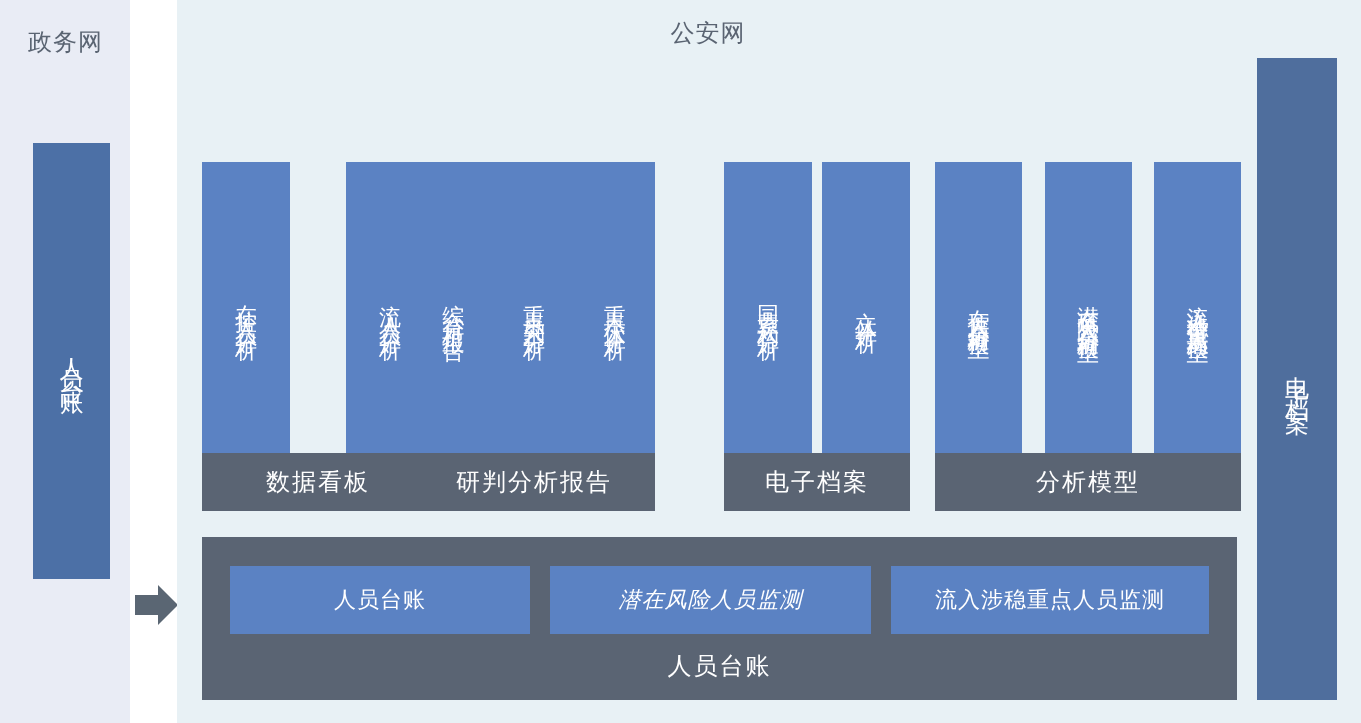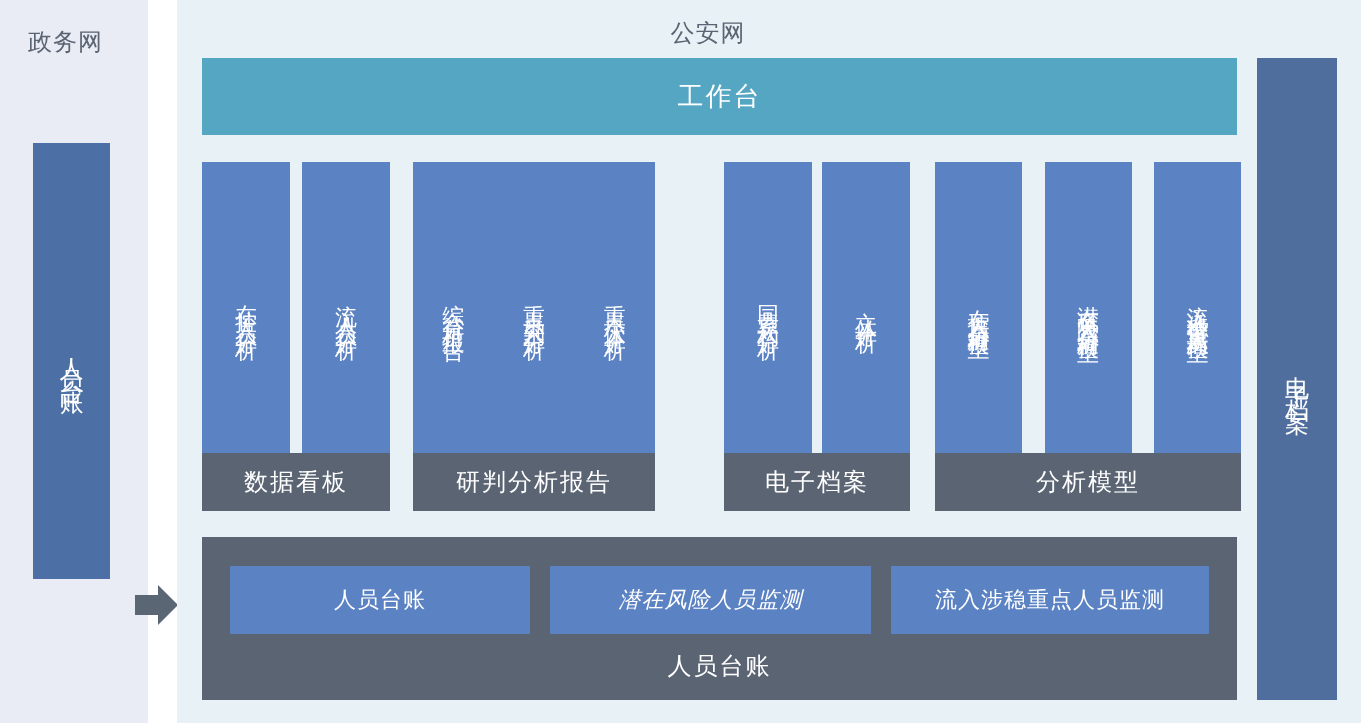--- a/index.html
+++ b/index.html
@@ -27,7 +27,7 @@
   }
   
   .left-panel{
-    position:absolute; left:0; top:0; width:148px; height:723px;
+    position:absolute; left:0; top:0; width:130px; height:723px;
     background:var(--left-panel-bg);
   }
   .left-title{

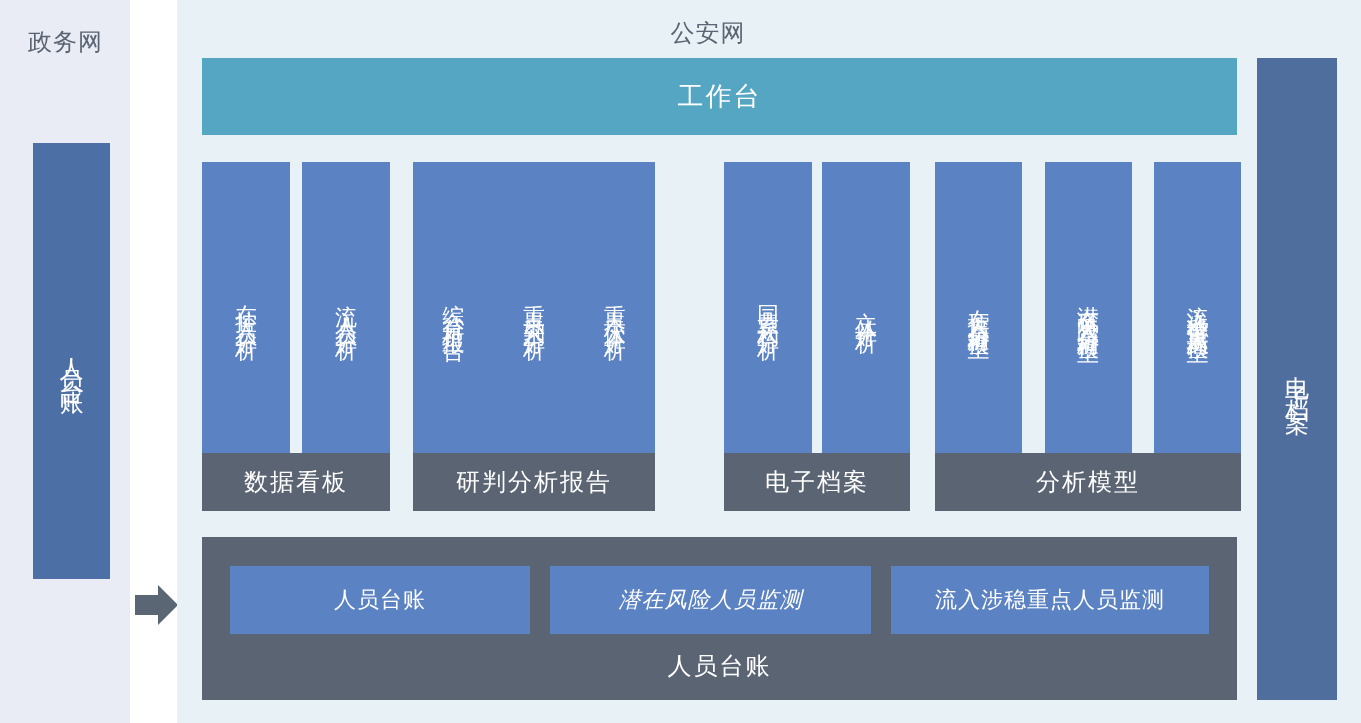--- a/index.html
+++ b/index.html
@@ -135,9 +135,6 @@
   <div class="main-panel"></div>
   <div class="main-title">公安网</div>
 
-  <div class="workbench">
-    <span>工作台</span>
-  </div>
 
   <div class="group g1">
     <div class="bars">

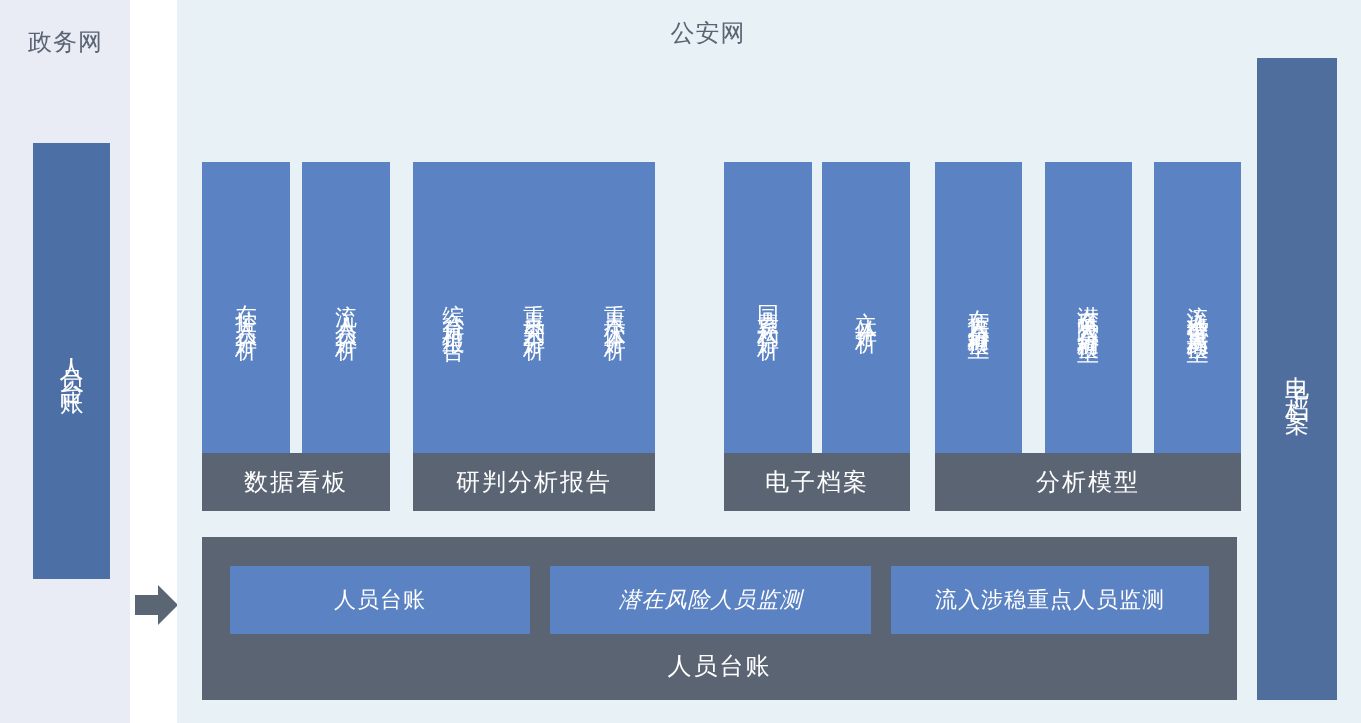--- a/index.html
+++ b/index.html
@@ -60,7 +60,7 @@
   }
   
   .group{ position:absolute; top:162px; height:349px; }
-  .g1{ left:202px; width:188px; }
+  .g1{ left:202px; width:188px;padding-left:44px; }
   .g2{ left:413px; width:242px; }
   .g3{ left:724px; width:186px; }
   .g4{ left:935px; width:306px; }

